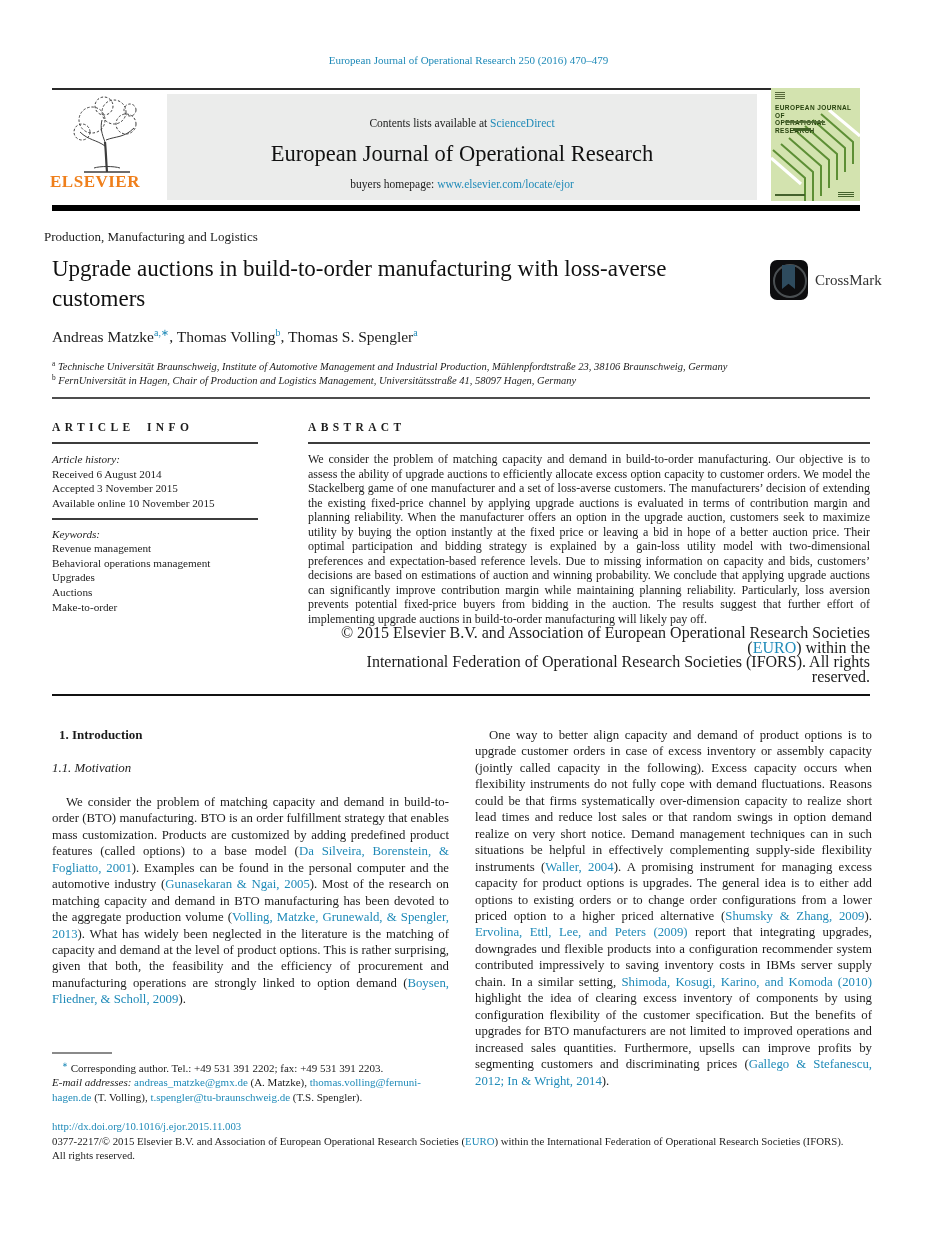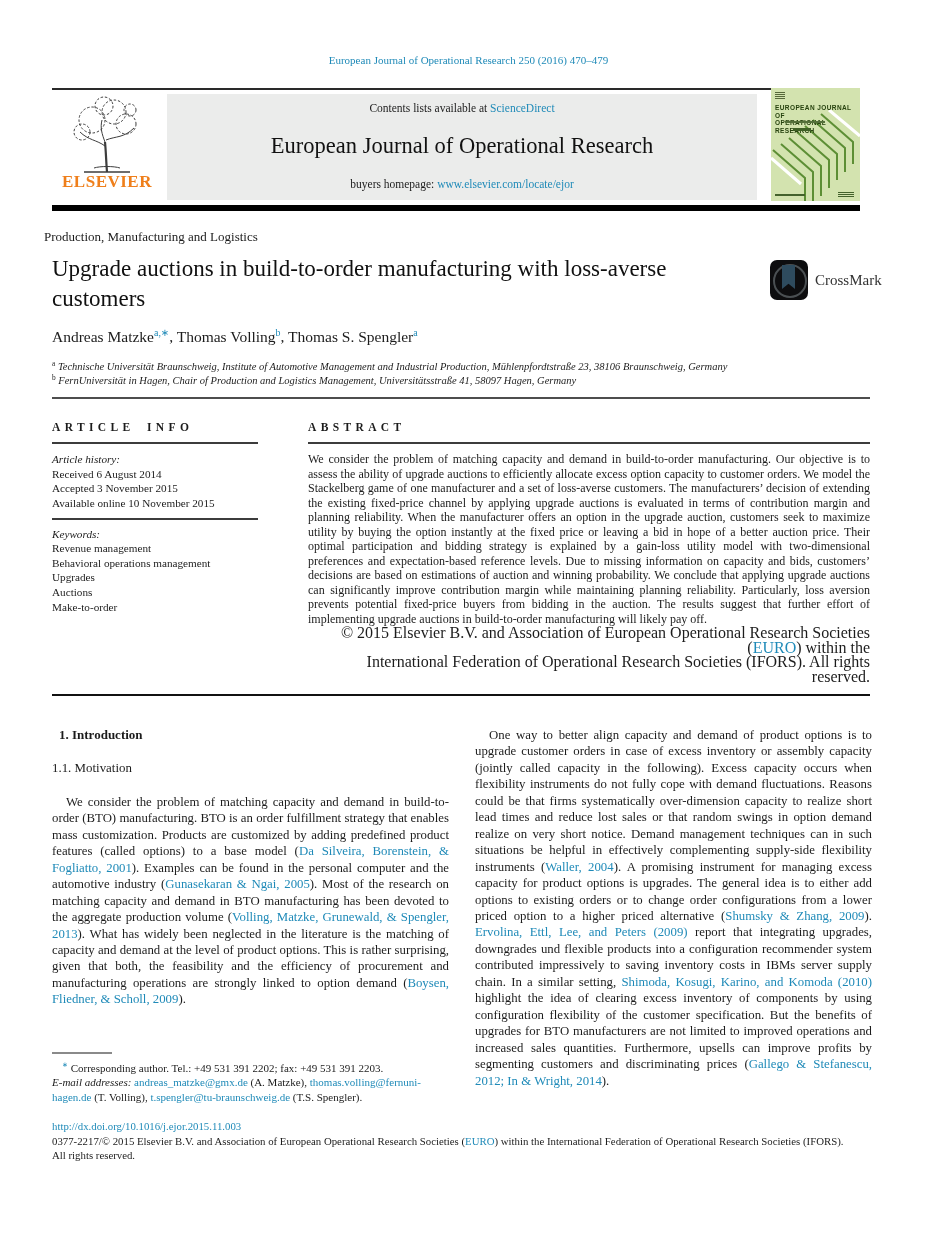--- a/index.html
+++ b/index.html
@@ -22,7 +22,7 @@
   .elsevier svg{display:block;margin:0 auto;}
   .elsevier-word{font-size:17px;color:var(--orange);letter-spacing:.5px;margin-top:-2px;font-weight:bold;}
   .banner{position:absolute;top:94px;left:167px;width:590px;height:106px;background:#ebeceb;
-    display:flex;flex-direction:column;align-items:center;justify-content:space-between;padding:8px 0 10px 0;box-sizing:border-box;}
+    display:flex;flex-direction:column;align-items:center;justify-content:space-between;padding:23px 0 10px 0;box-sizing:border-box;}
   .contents-line{font-size:11.5px;}
   .journal-title{font-size:22.5px;color:#111;}
   .homepage-line{font-size:11.5px;}

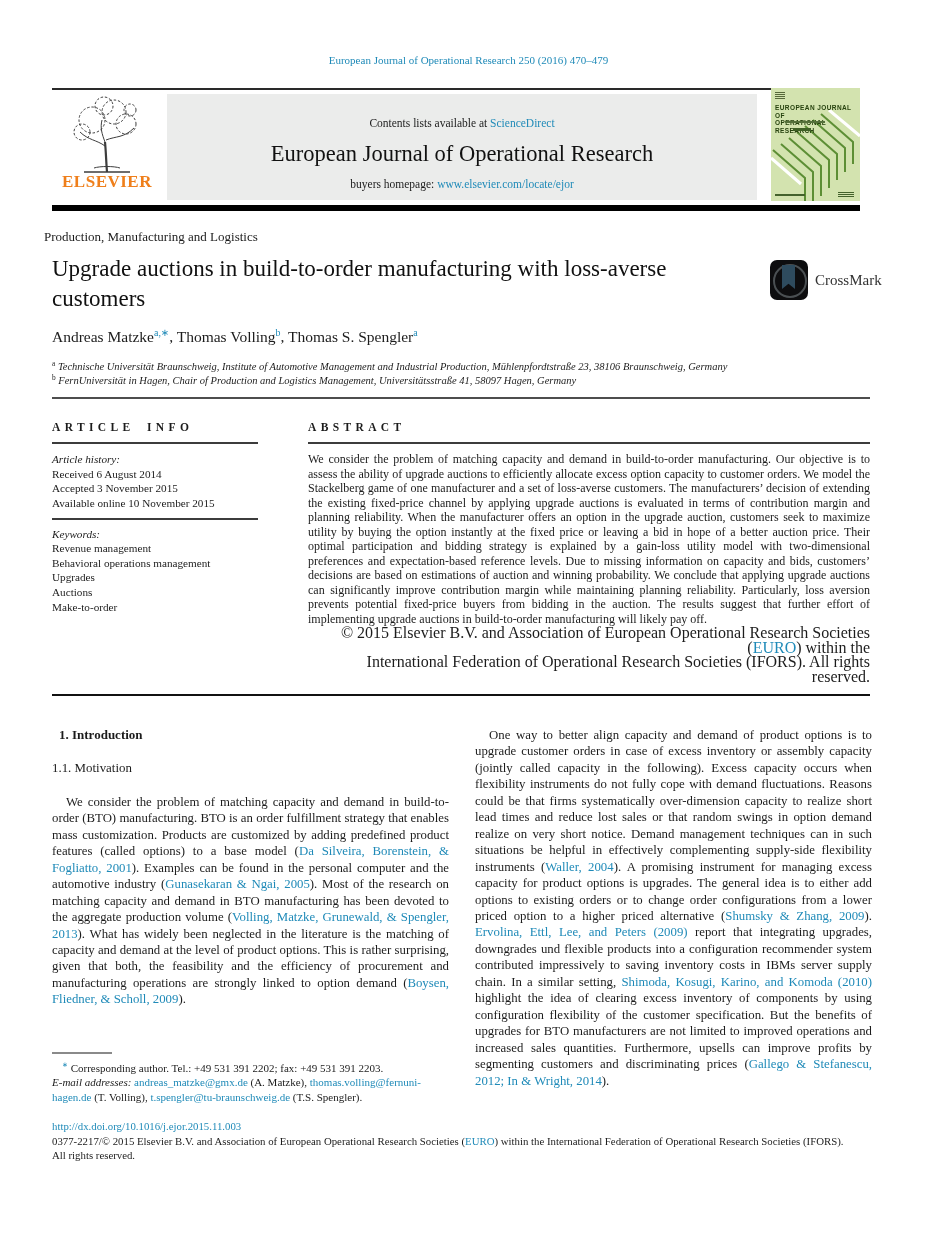--- a/index.html
+++ b/index.html
@@ -18,7 +18,7 @@
   
   .citation{position:absolute;top:54px;left:6px;width:100%;text-align:center;font-size:11px;color:var(--link);}
   .rule-top{position:absolute;top:88px;left:52px;width:808px;height:1.5px;background:#2a2a2a;}
-  .elsevier{position:absolute;top:94px;left:50px;width:114px;height:106px;text-align:center;}
+  .elsevier{position:absolute;top:94px;left:50px;width:114px;height:106px;}
   .elsevier svg{display:block;margin:0 auto;}
   .elsevier-word{font-size:17px;color:var(--orange);letter-spacing:.5px;margin-top:-2px;font-weight:bold;}
   .banner{position:absolute;top:94px;left:167px;width:590px;height:106px;background:#ebeceb;

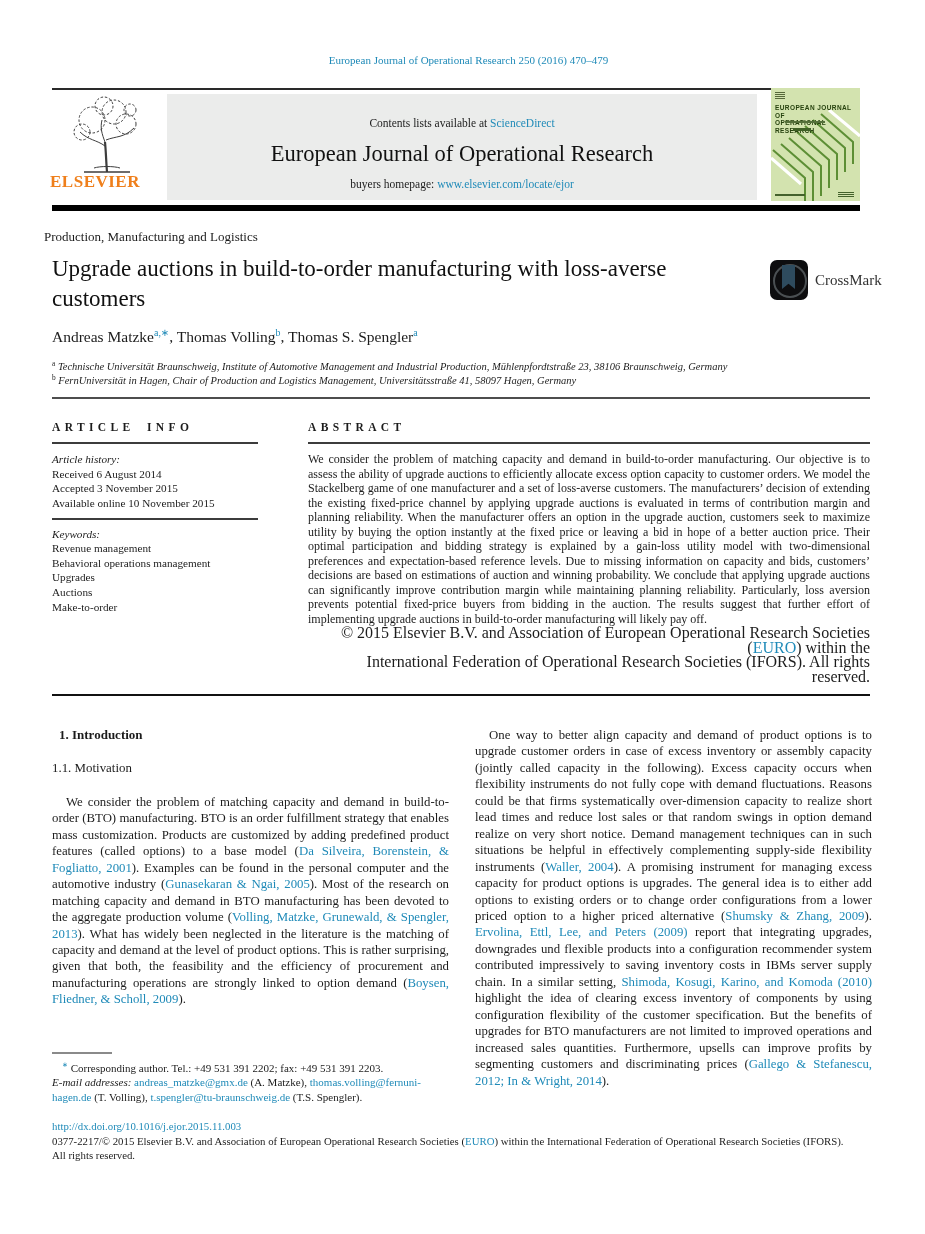--- a/index.html
+++ b/index.html
@@ -64,7 +64,7 @@
   .col-left{top:727px;left:52px;}
   .col-right{top:727px;left:475px;}
   .h-num{font-weight:bold;font-size:13px;margin:0 0 0 7px;text-align:left;}
-  .h-sub{font-size:12.9px;margin-top:17px;text-align:left;}
+  .h-sub{font-style:italic;font-size:12.9px;margin-top:17px;text-align:left;}
   .para{margin-top:17px;}
   .indent{text-indent:14px;}
   

